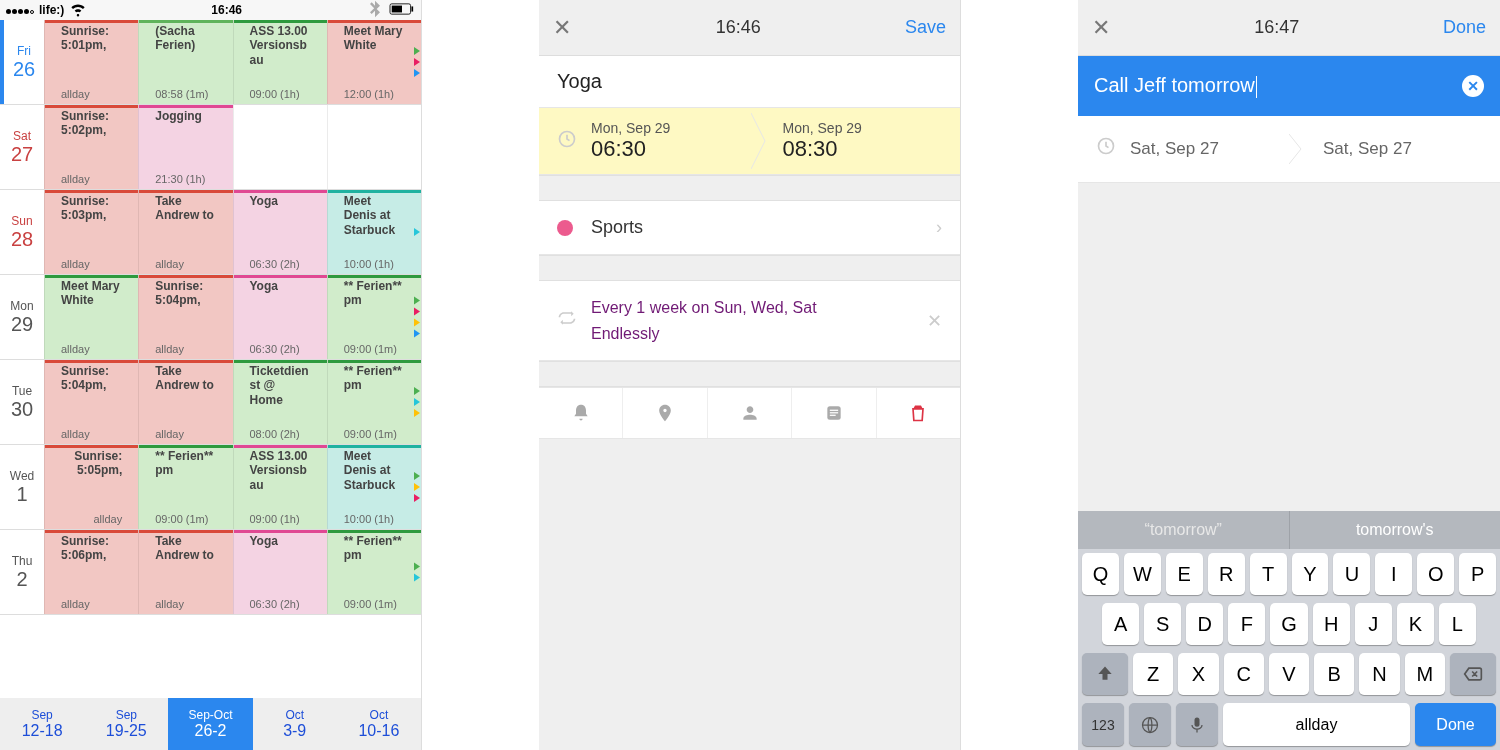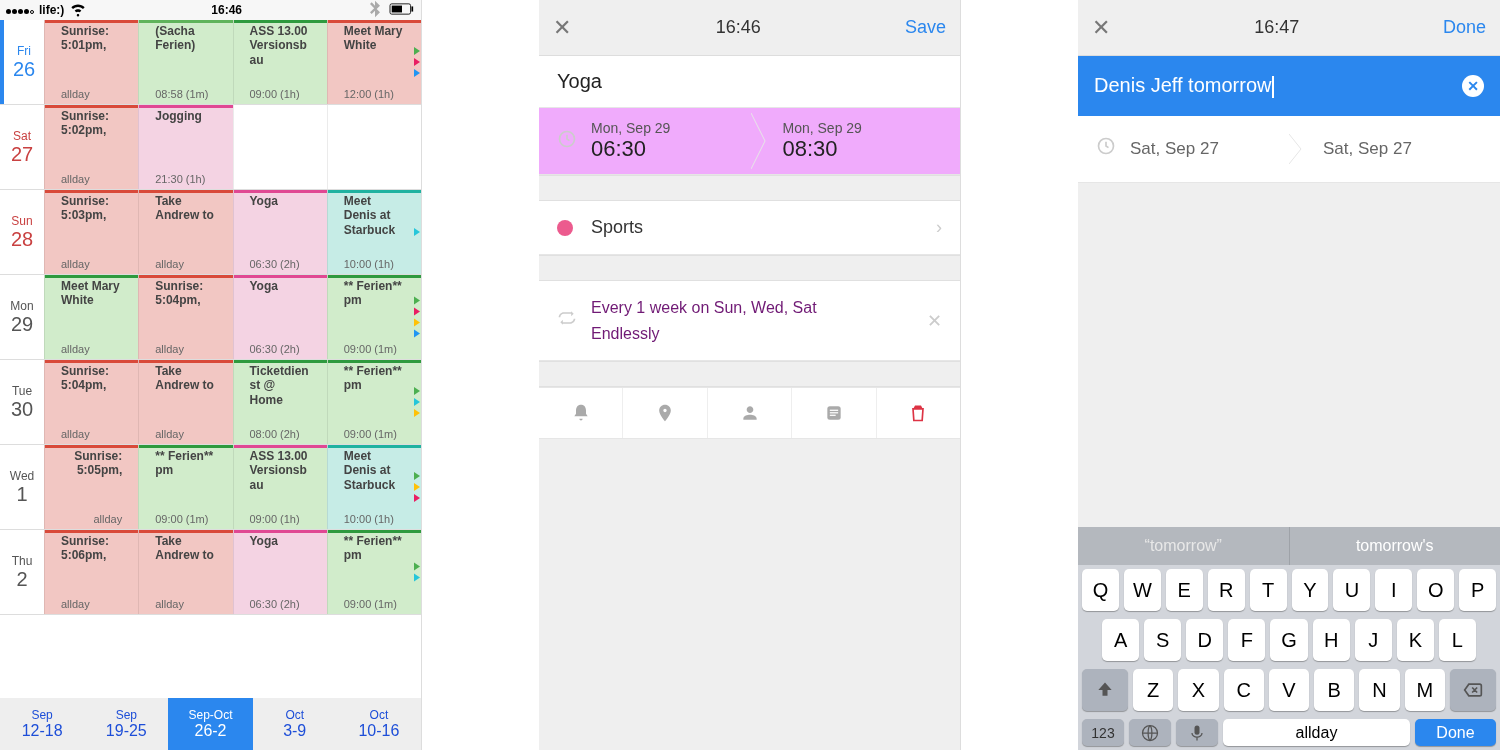--- a/index.html
+++ b/index.html
@@ -617,7 +617,7 @@
     <span style="font-size:18px;color:#2b87ee;font-weight:500;">Done</span>
   </div>
   <div class="blue-banner">
-    <span class="inp"><span>Denis Jeff tomorrow</span><span class="cursor"></span></span>
+    <span class="inp"><span>Call Jeff tomorrow</span><span class="cursor"></span></span>
     <span class="clear-btn">✕</span>
   </div>
   <div class="date-row3">

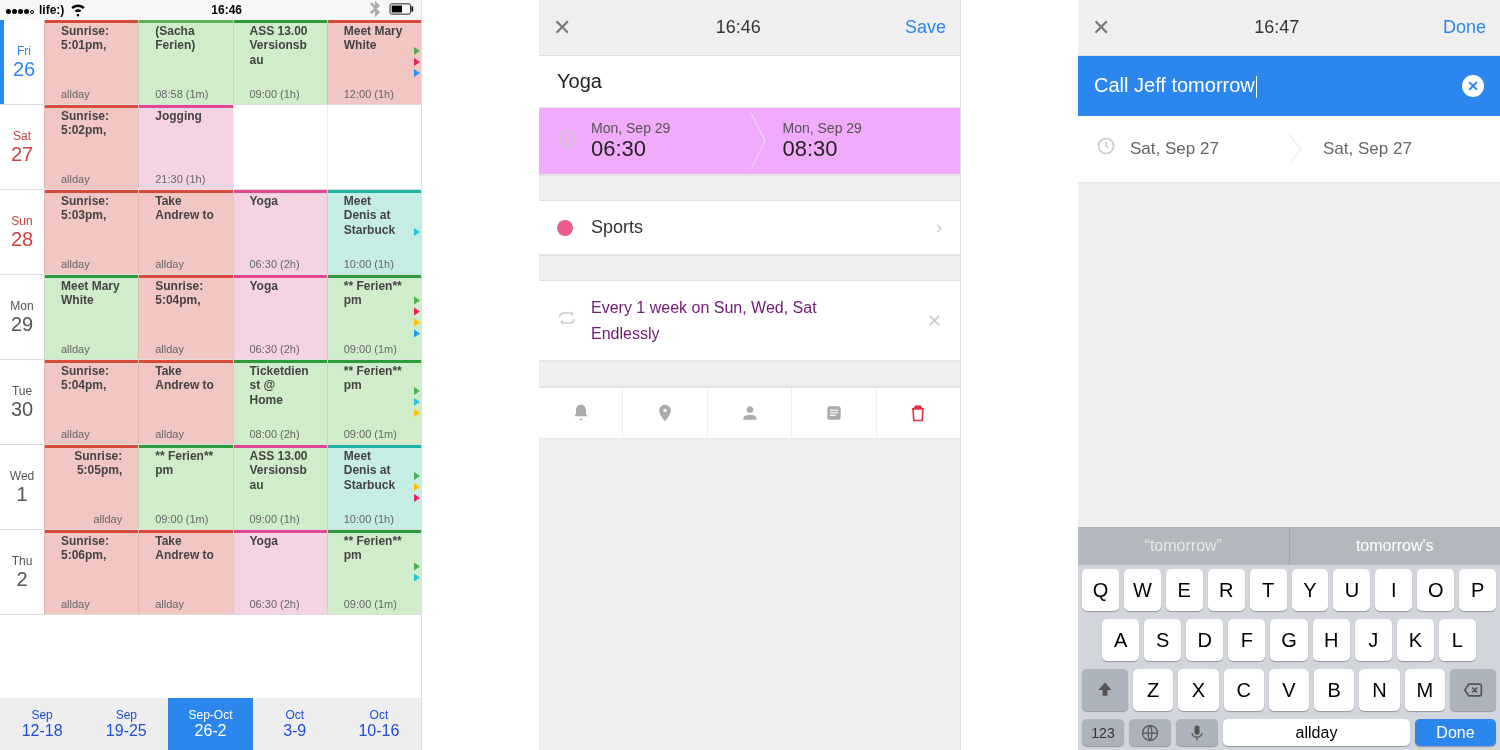--- a/index.html
+++ b/index.html
@@ -128,7 +128,7 @@
 .form-title { font-size: 20px; color:#222; }
 .date-row {
   display:flex; align-items:center;
-  background:#f0abfc;
+  background:#fef9c3;
   border-bottom: 1px solid #e6e6e6;
   padding: 12px 18px;
   position: relative;

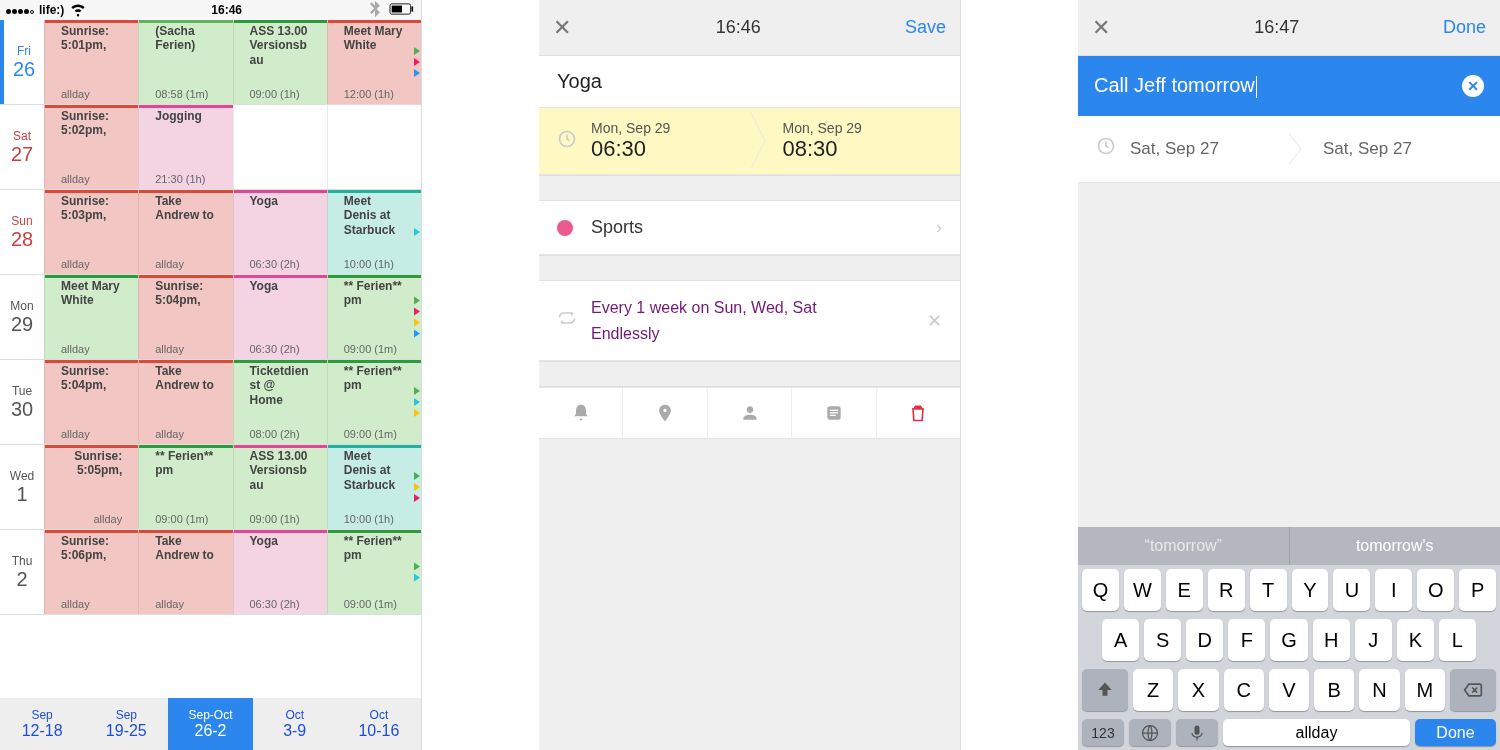--- a/index.html
+++ b/index.html
@@ -241,7 +241,7 @@
 .kb-row2 { padding: 0 20px; }
 .kb-row3 .kb-key.fn { flex: 0 0 46px; }
 .kb-bottom { display:flex; gap:5px; }
-.kb-bottom .kb-key { height:27px; }
+.kb-bottom .kb-key { height:43px; }
 .kb-bottom .space { flex:3; font-size:16px;}
 .kb-bottom .done { flex:1.3; background:#2b87ee; color:#fff; font-size:16px;}
 .kb-bottom .small { flex:0 0 42px; font-size:14px;}

